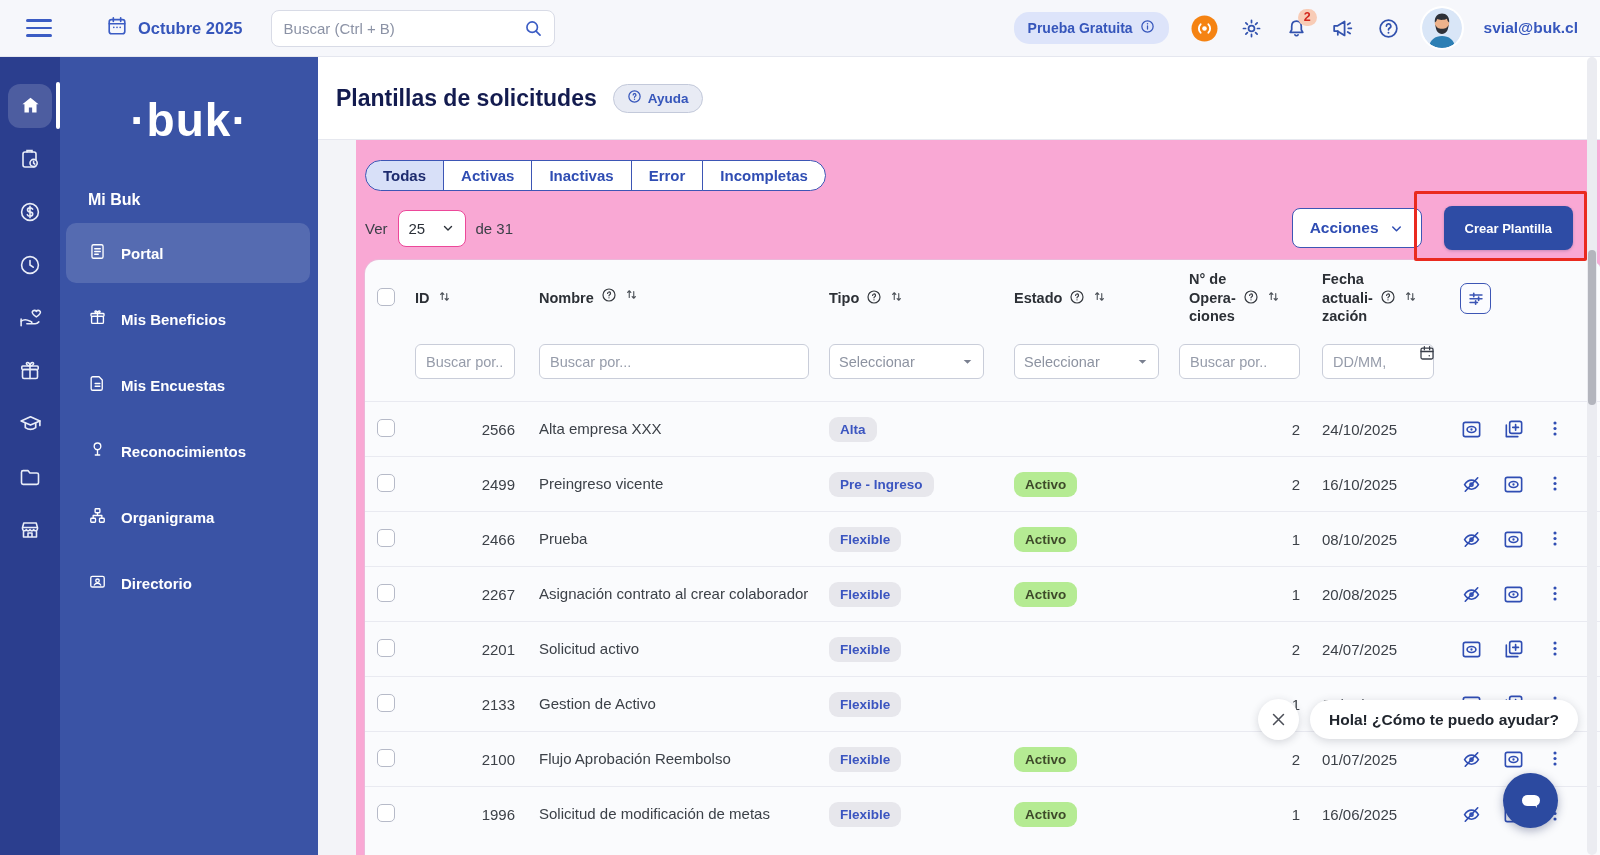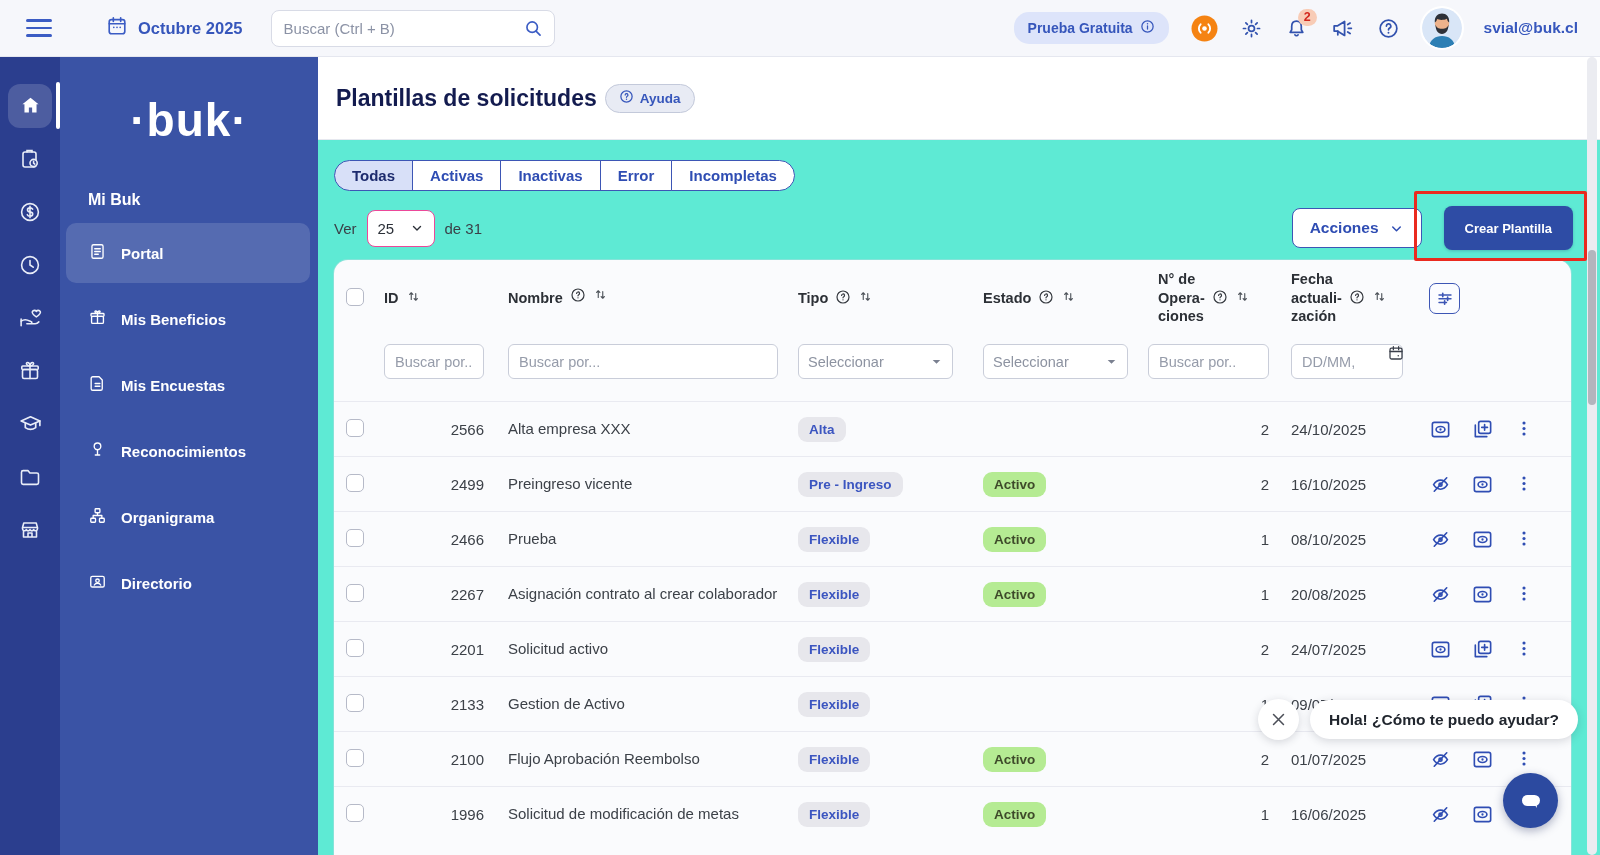--- a/index.html
+++ b/index.html
@@ -42,7 +42,7 @@
 
   
   .main { position:absolute; left:318px; top:57px; width:1282px; height:798px; display:flex; flex-direction:column; }
-  .title-bar { height:83px; background:#fff; border-bottom:1px solid #e6e8ef; display:flex; align-items:center; padding-left:18px; gap:8px; flex:0 0 auto; }
+  .title-bar { height:83px; background:#fff; border-bottom:1px solid #e6e8ef; display:flex; align-items:center; padding-left:18px; gap:16px; flex:0 0 auto; }
   .page-title { font-size:23px; font-weight:700; color:#131b4f; }
   .help-pill { display:flex; align-items:center; gap:6px; background:#e8ebf4; border:1px solid #c3c9da; border-radius:15px; height:29px; padding:0 13px; color:#3656bb; font-size:13.5px; font-weight:700; cursor:pointer; }
   .content { flex:1 1 auto; background:#5eead4; padding:20px 0 0 16px; display:flex; flex-direction:column; overflow:hidden; }

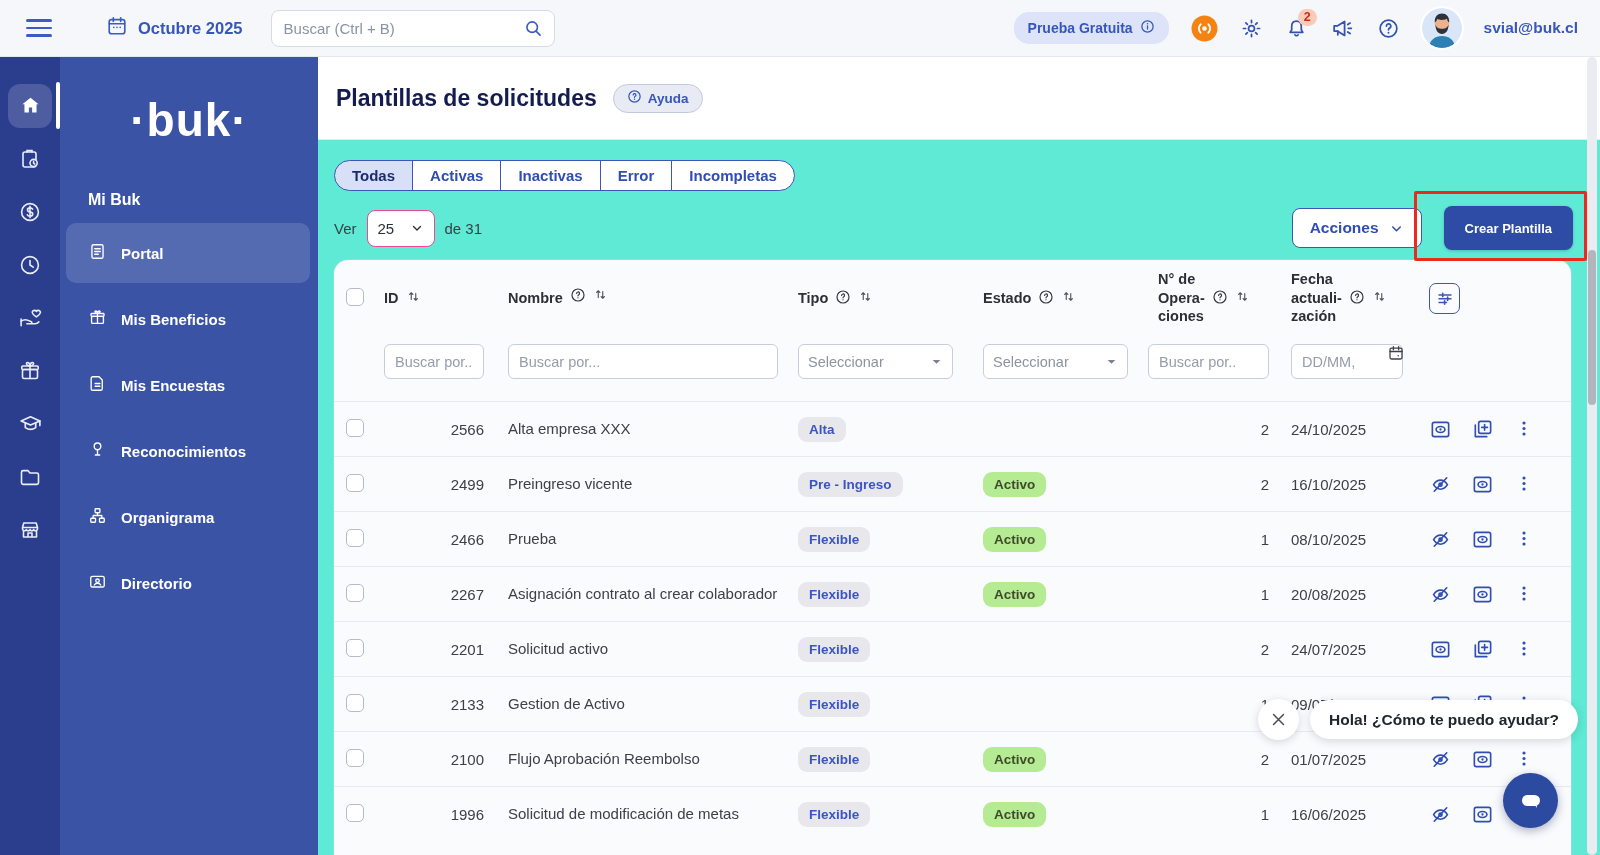--- a/index.html
+++ b/index.html
@@ -45,7 +45,7 @@
   .title-bar { height:83px; background:#fff; border-bottom:1px solid #e6e8ef; display:flex; align-items:center; padding-left:18px; gap:16px; flex:0 0 auto; }
   .page-title { font-size:23px; font-weight:700; color:#131b4f; }
   .help-pill { display:flex; align-items:center; gap:6px; background:#e8ebf4; border:1px solid #c3c9da; border-radius:15px; height:29px; padding:0 13px; color:#3656bb; font-size:13.5px; font-weight:700; cursor:pointer; }
-  .content { flex:1 1 auto; background:#5eead4; padding:20px 0 0 16px; display:flex; flex-direction:column; overflow:hidden; }
+  .content { flex:1 1 auto; background:#f9a8d4; padding:20px 0 0 9px; display:flex; flex-direction:column; overflow:hidden;margin-left:38px; }
 
   .tabs { display:inline-flex; align-self:flex-start; }
   .tab { border:1px solid #3d56b5; background:#fff; color:#2f4db3; font-size:15px; font-weight:700; padding:6px 17px; margin-left:-1px; cursor:pointer; }

